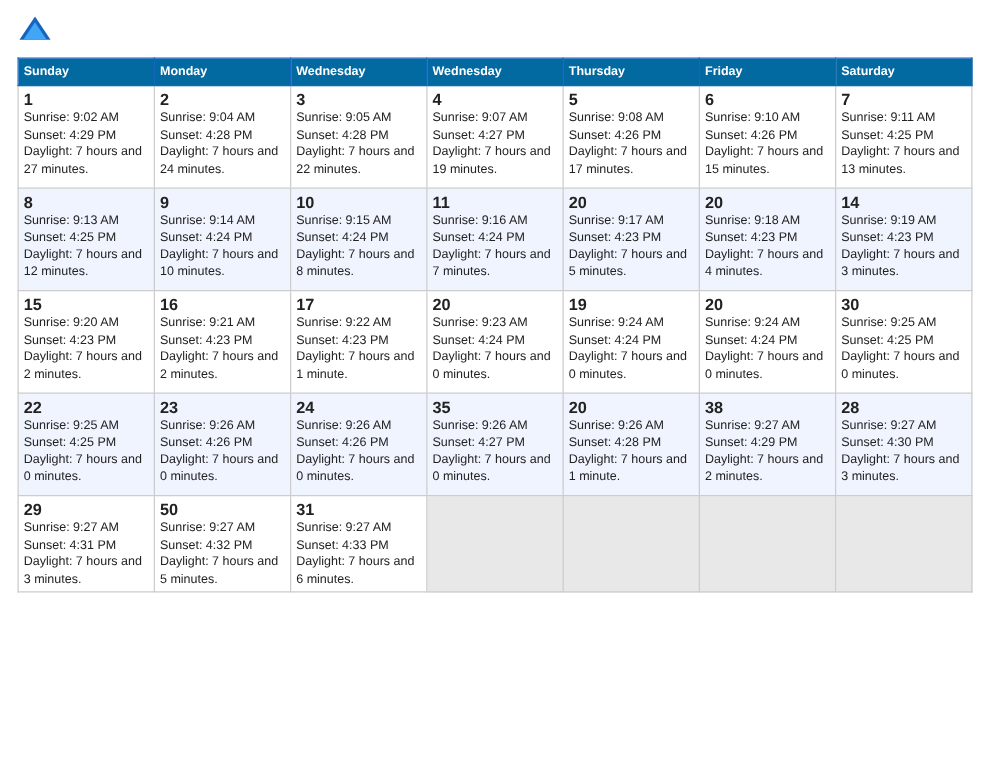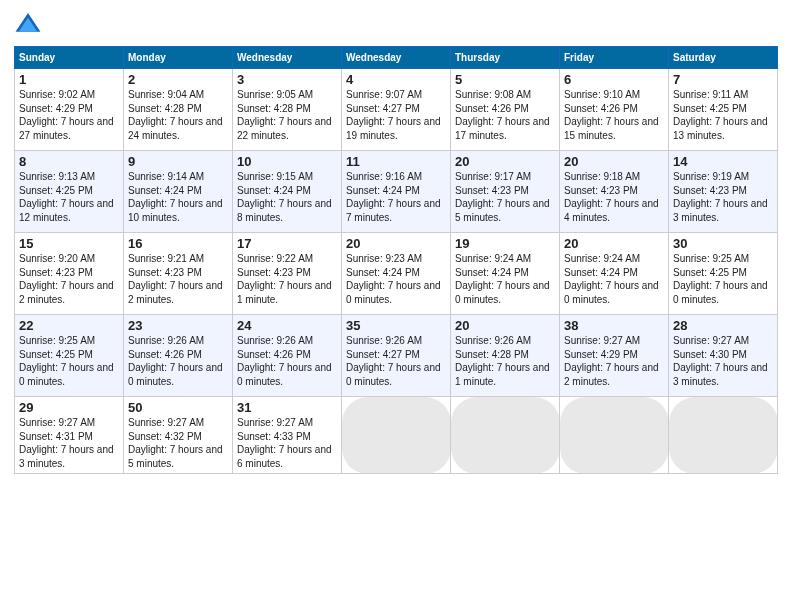--- a/index.html
+++ b/index.html
@@ -91,7 +91,6 @@
     }
     .last-row td {
       height: 70px;
-      border-radius: 26px;
     }
   </style>
 </head>

